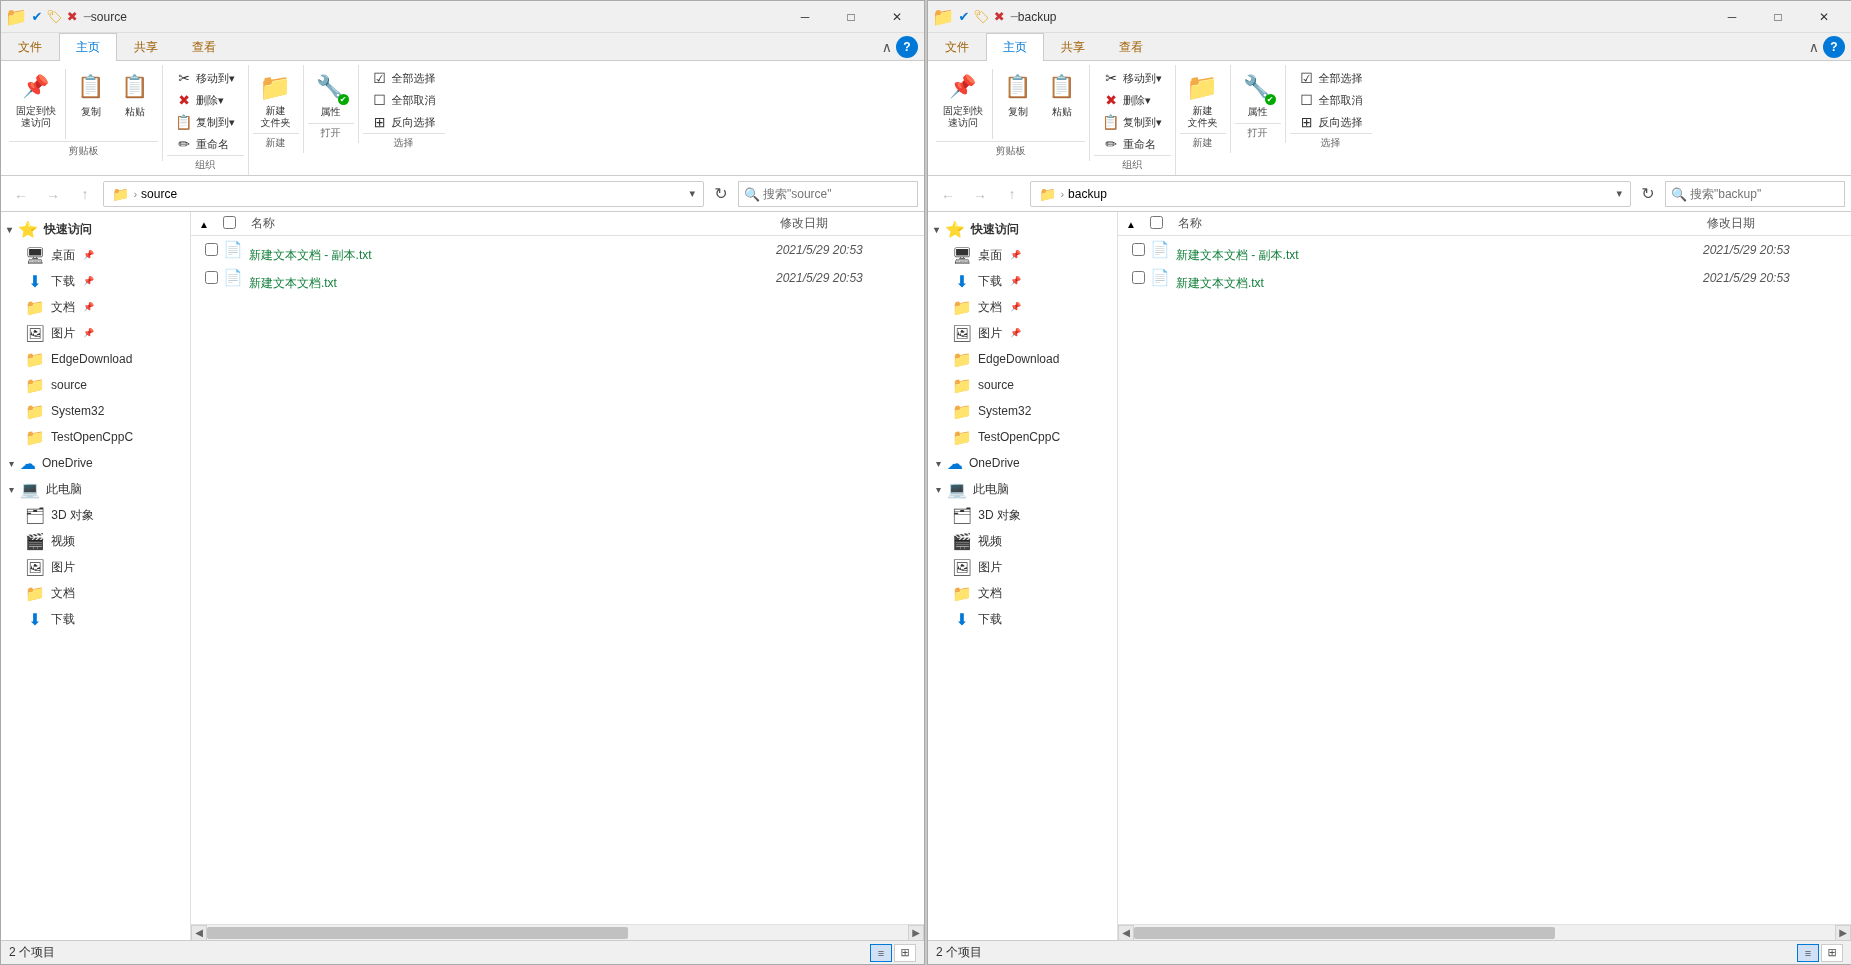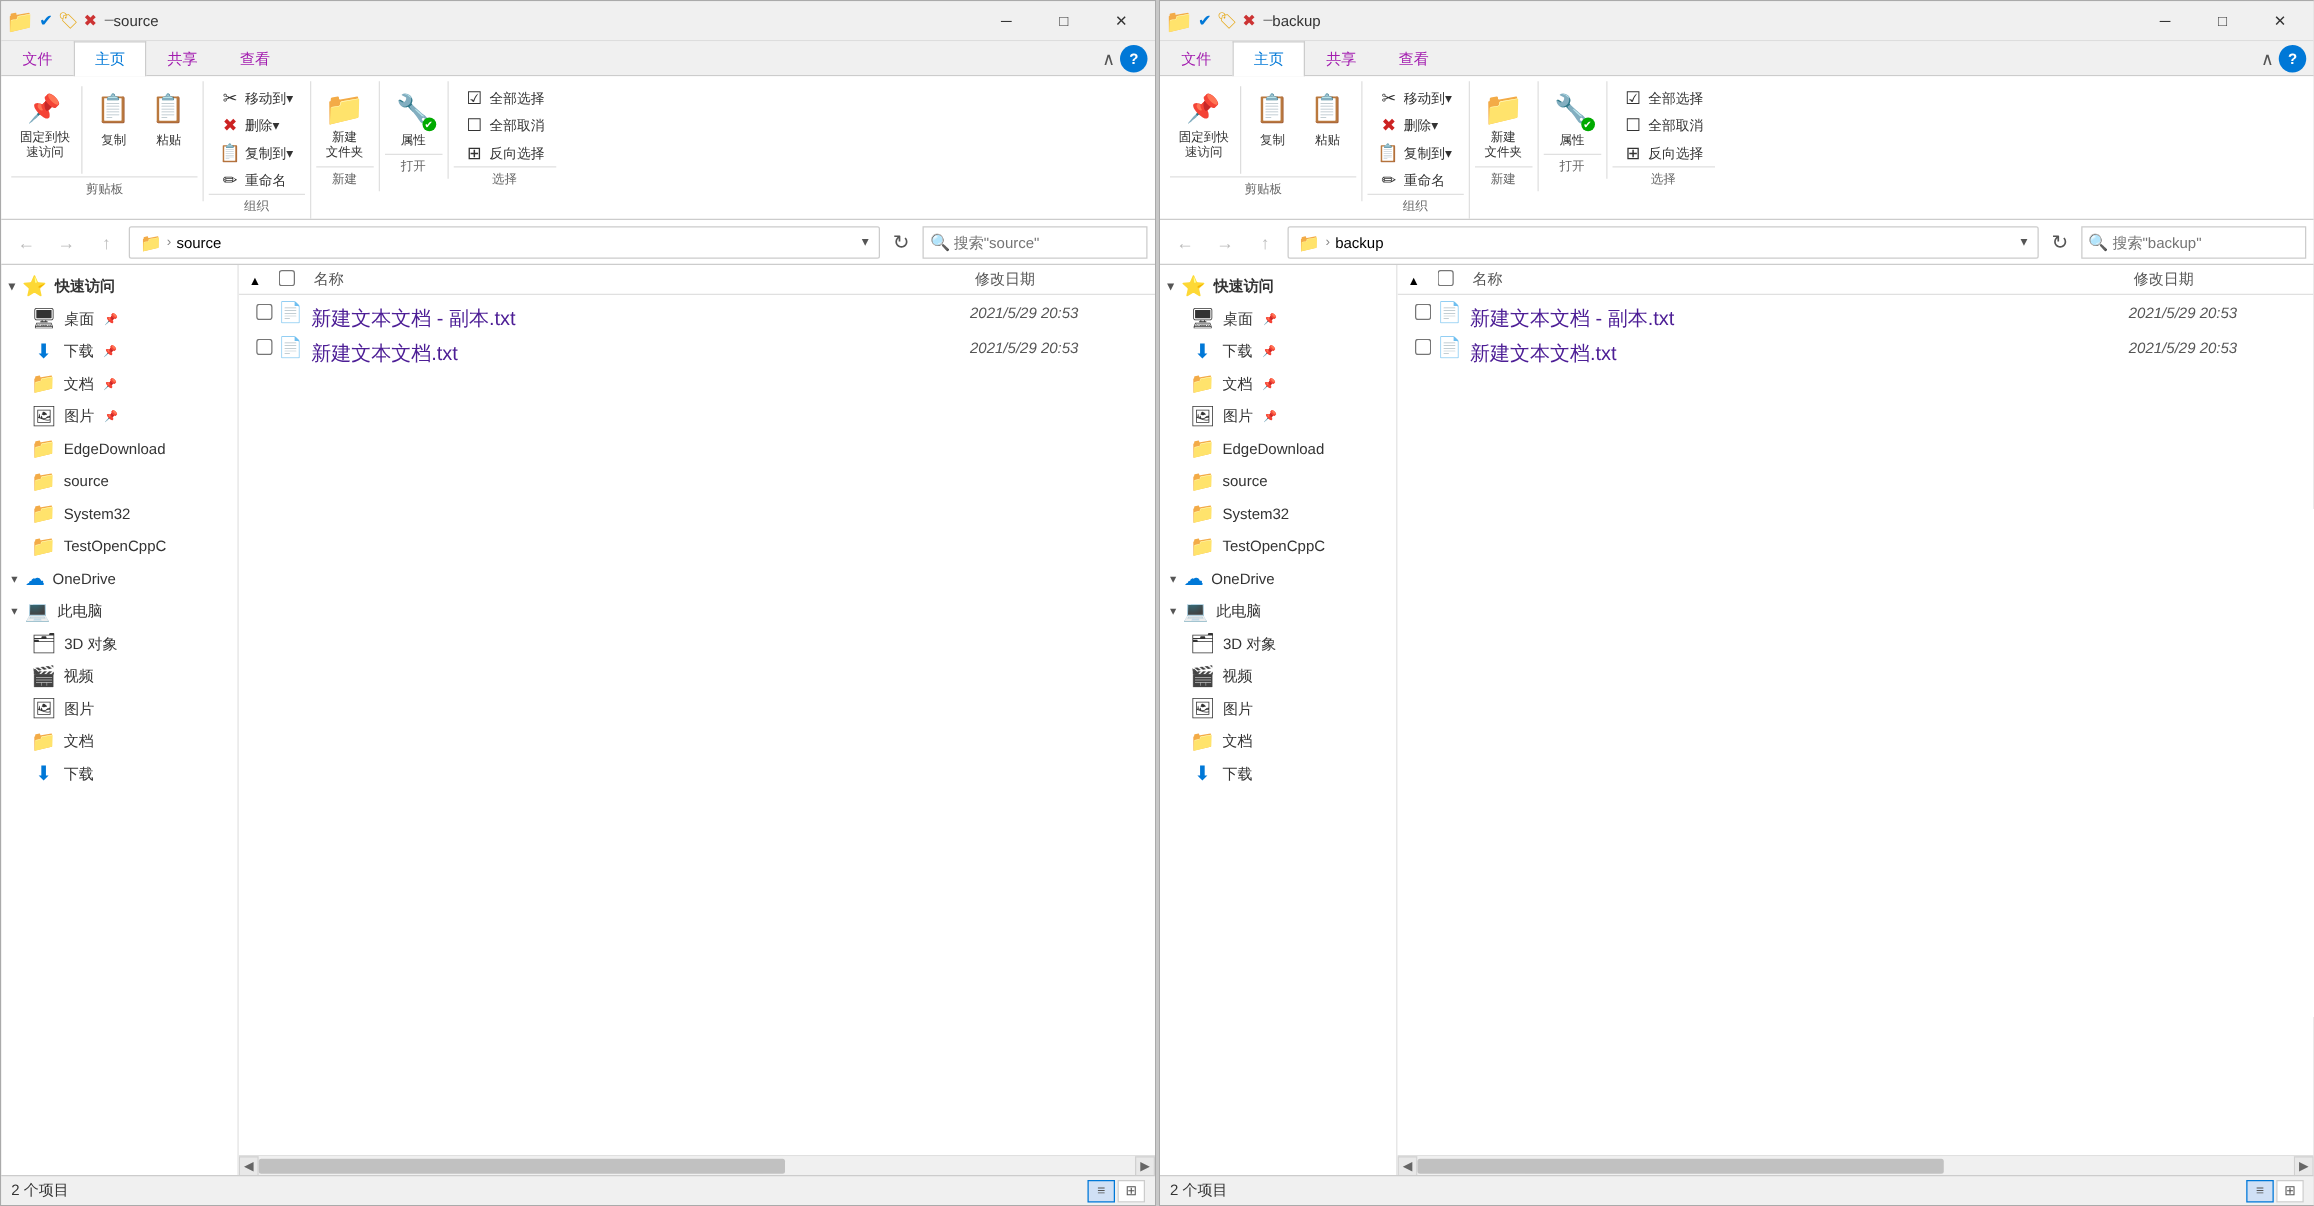--- a/index.html
+++ b/index.html
@@ -81,7 +81,7 @@
       cursor: pointer;
       border: 1px solid transparent;
       border-bottom: none;
-      color: #a21caf;
+      color: #a16207;
     }
 
     .ribbon-tab.active {

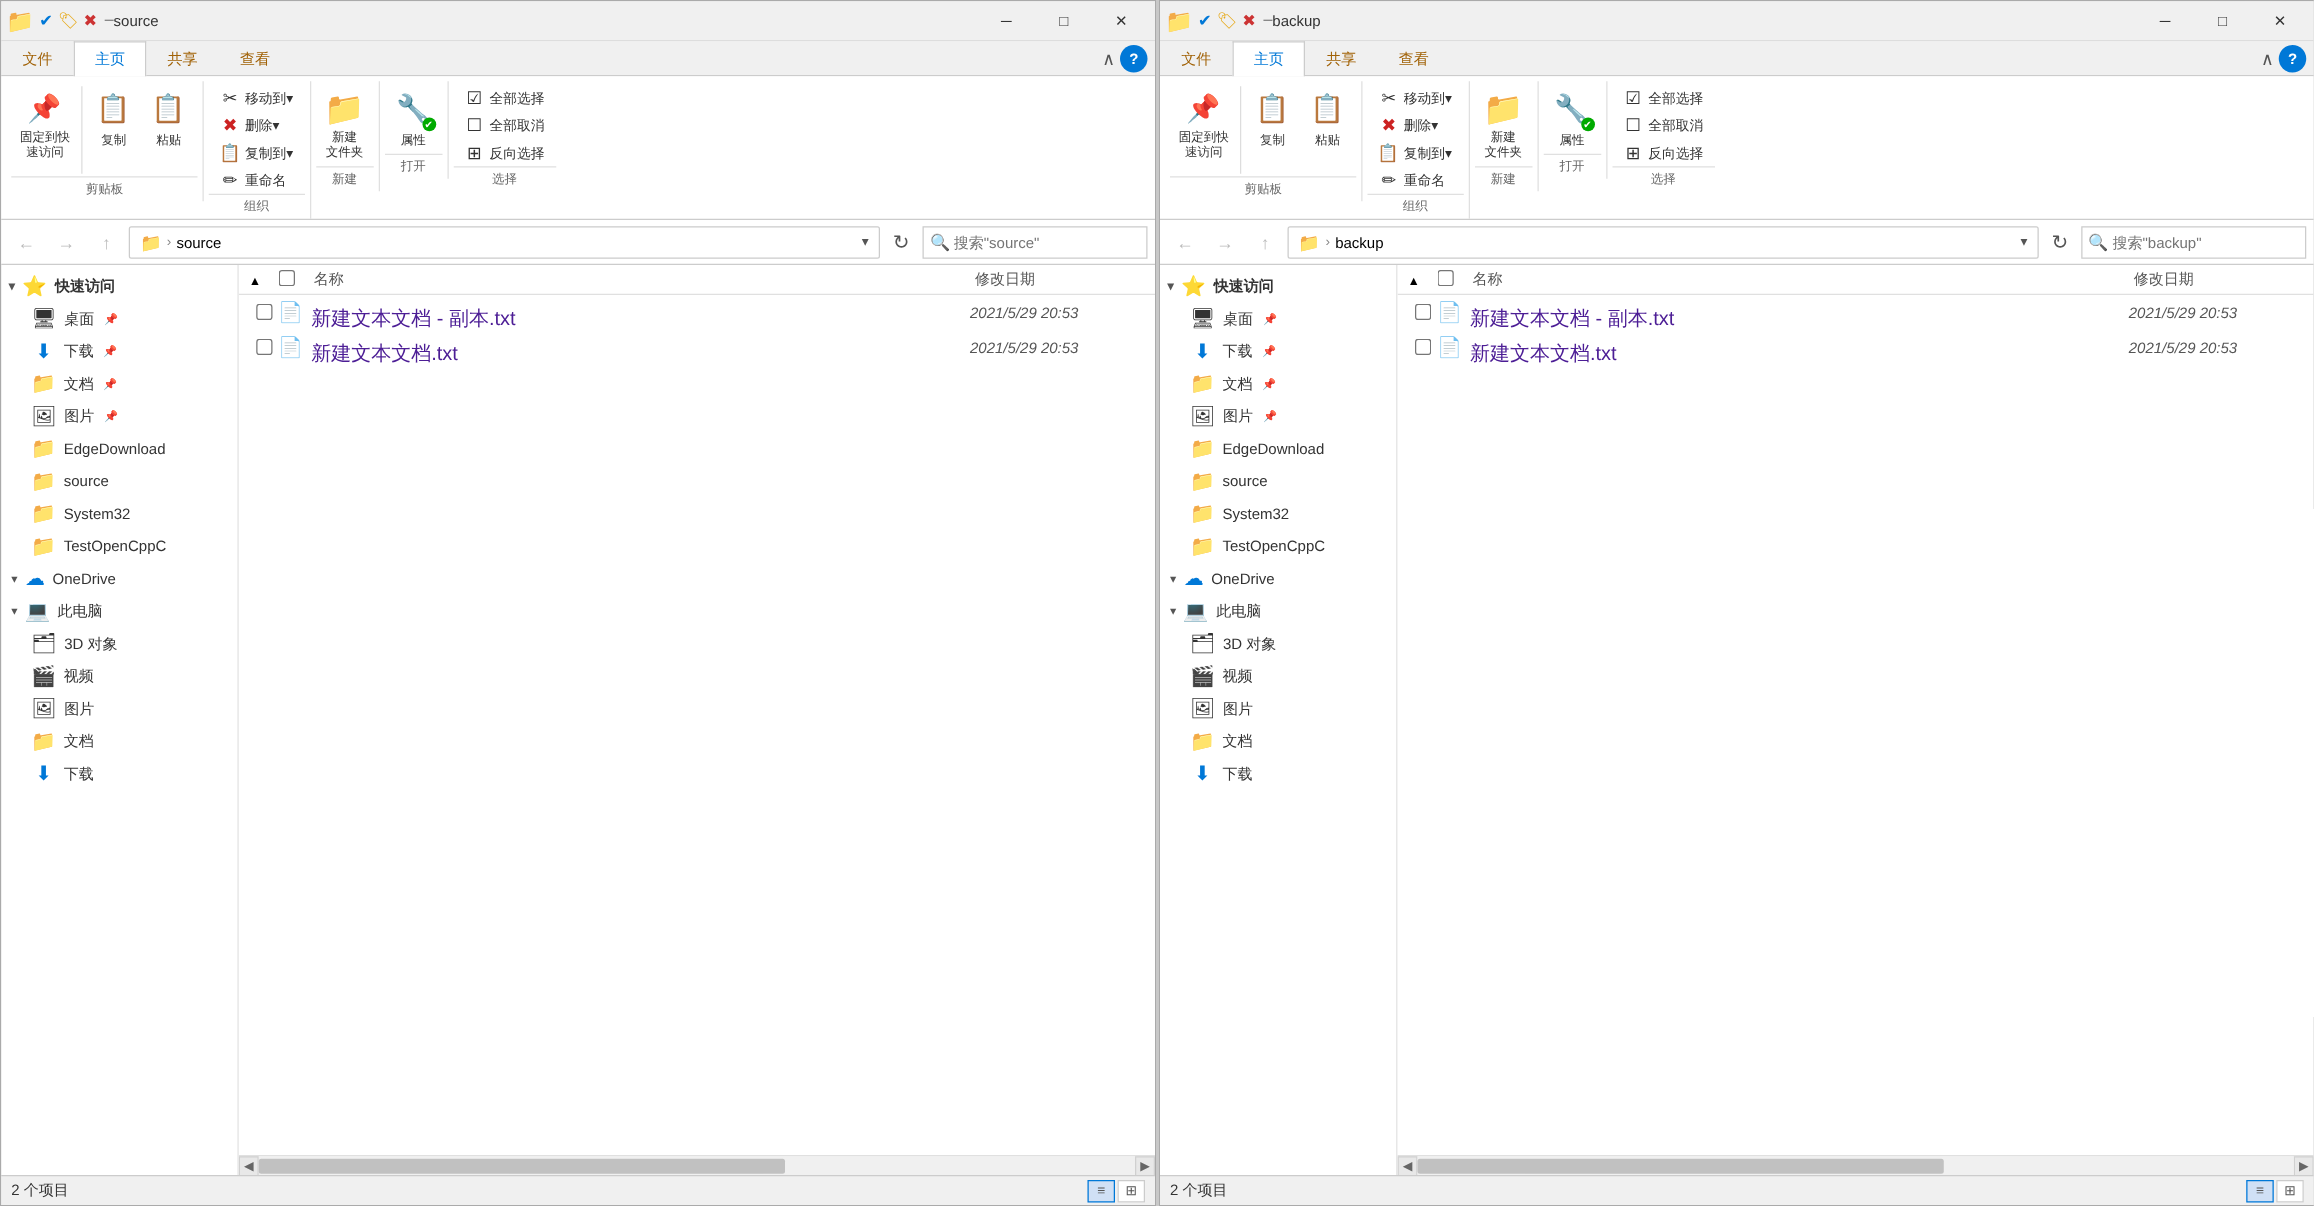--- a/index.html
+++ b/index.html
@@ -397,8 +397,8 @@
 
     .file-name {
       flex: 1;
-      font-size: 16px;
-      color: #4c1d95;
+      font-size: 12px;
+      color: #15803d;
       overflow: hidden;
       text-overflow: ellipsis;
       white-space: nowrap;

